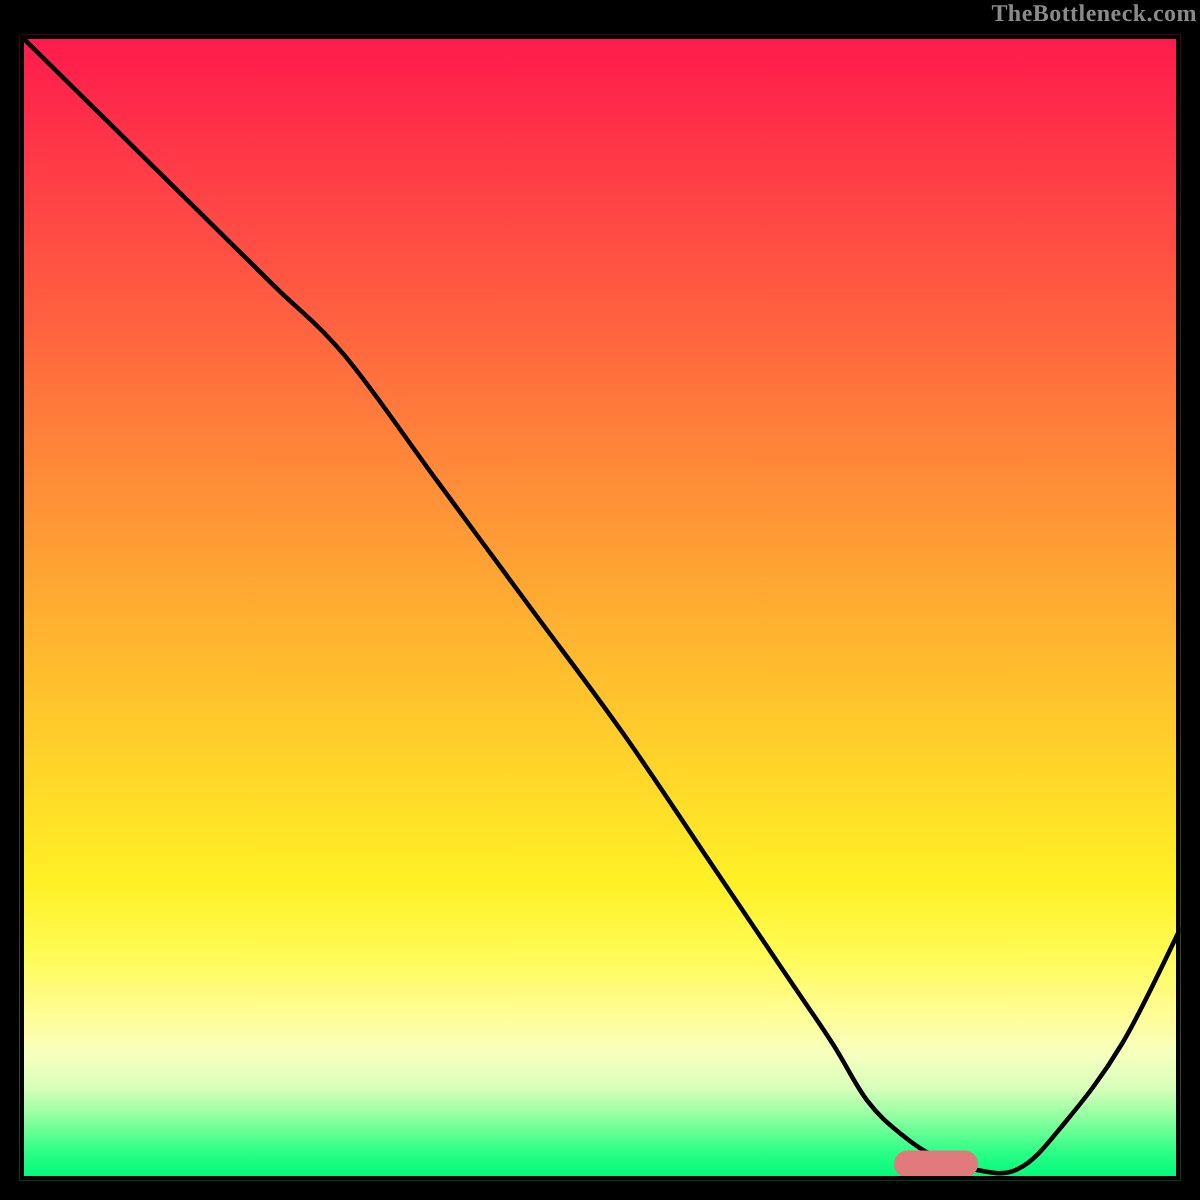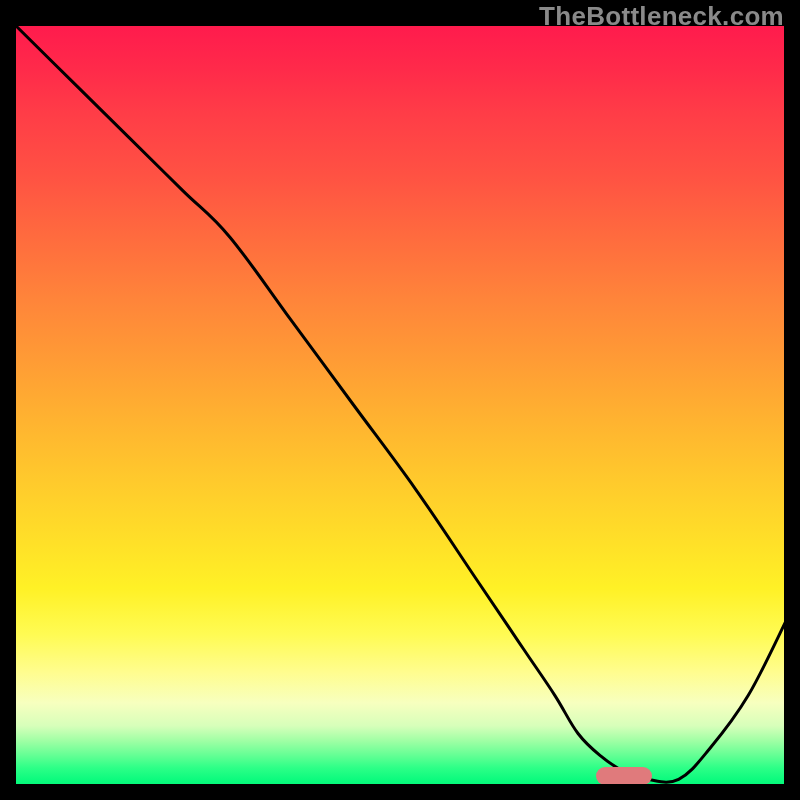--- a/index.html
+++ b/index.html
@@ -76,11 +76,12 @@
   .watermark {
     position: absolute;
     top: 1px;
-    right: 16px;
-    font-size: 26px;
+    right: 2px;
+    font-size: 16px;
     font-weight: 600;
     color: #8a8a8a;
     letter-spacing: 0.3px;
+    font-family: Liberation Serif, serif;
   }
 </style>
 </head>

